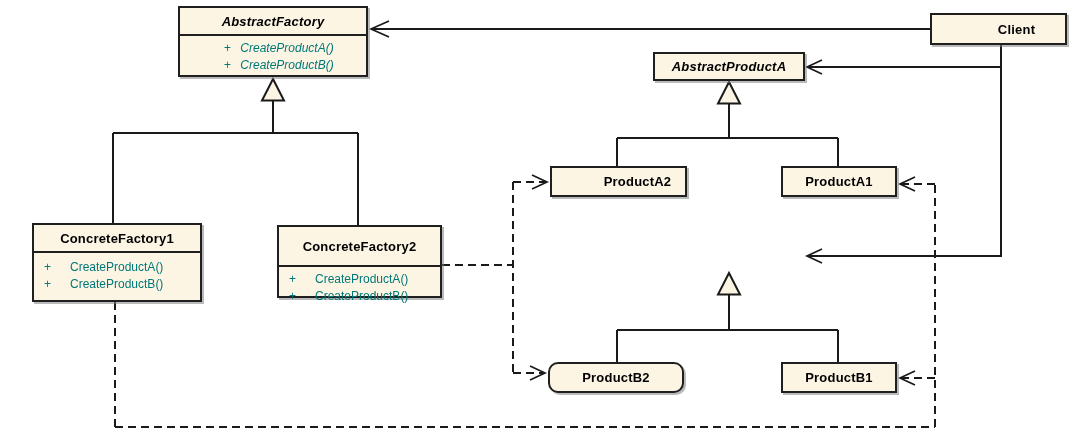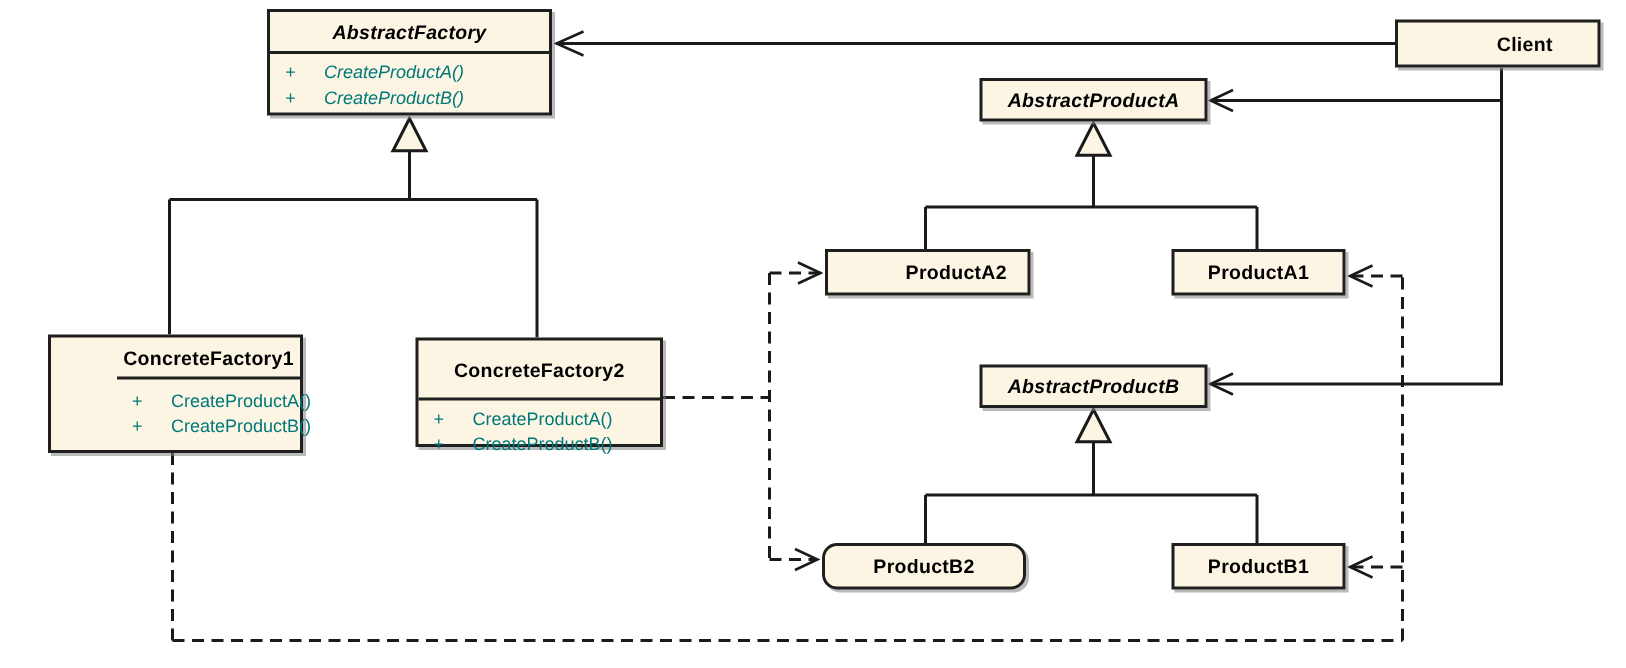--- a/index.html
+++ b/index.html
@@ -89,7 +89,7 @@
     </g>
   </svg>
 
-  <div class="uml-box abstract" style="left:178px;top:6px;width:190px;height:71px;">
+  <div class="uml-box abstract" style="left:178px;top:6px;width:190px;height:71px;text-align:center;">
     <div class="uml-title" style="height:26px">AbstractFactory</div>
     <div class="uml-methods">
       <div class="m-row">

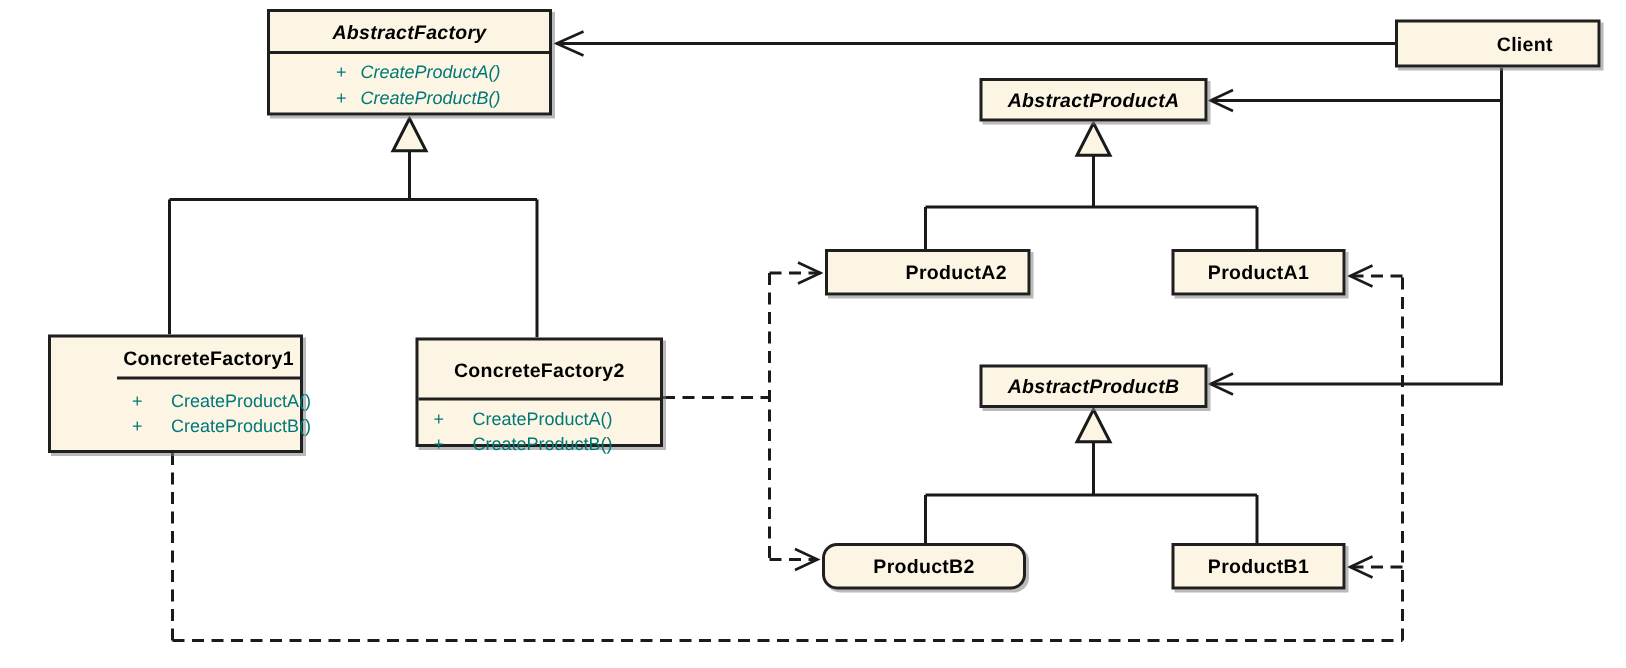--- a/index.html
+++ b/index.html
@@ -129,7 +129,7 @@
     <div class="uml-title">ProductB1</div>
   </div>
 
-  <div class="uml-box" style="left:32px;top:223px;width:170px;height:79px;padding-left:44px;">
+  <div class="uml-box" style="left:32px;top:223px;width:170px;height:79px;">
     <div class="uml-title" style="height:26px">ConcreteFactory1</div>
     <div class="uml-methods" style="padding-top:6px">
       <div class="m-row">

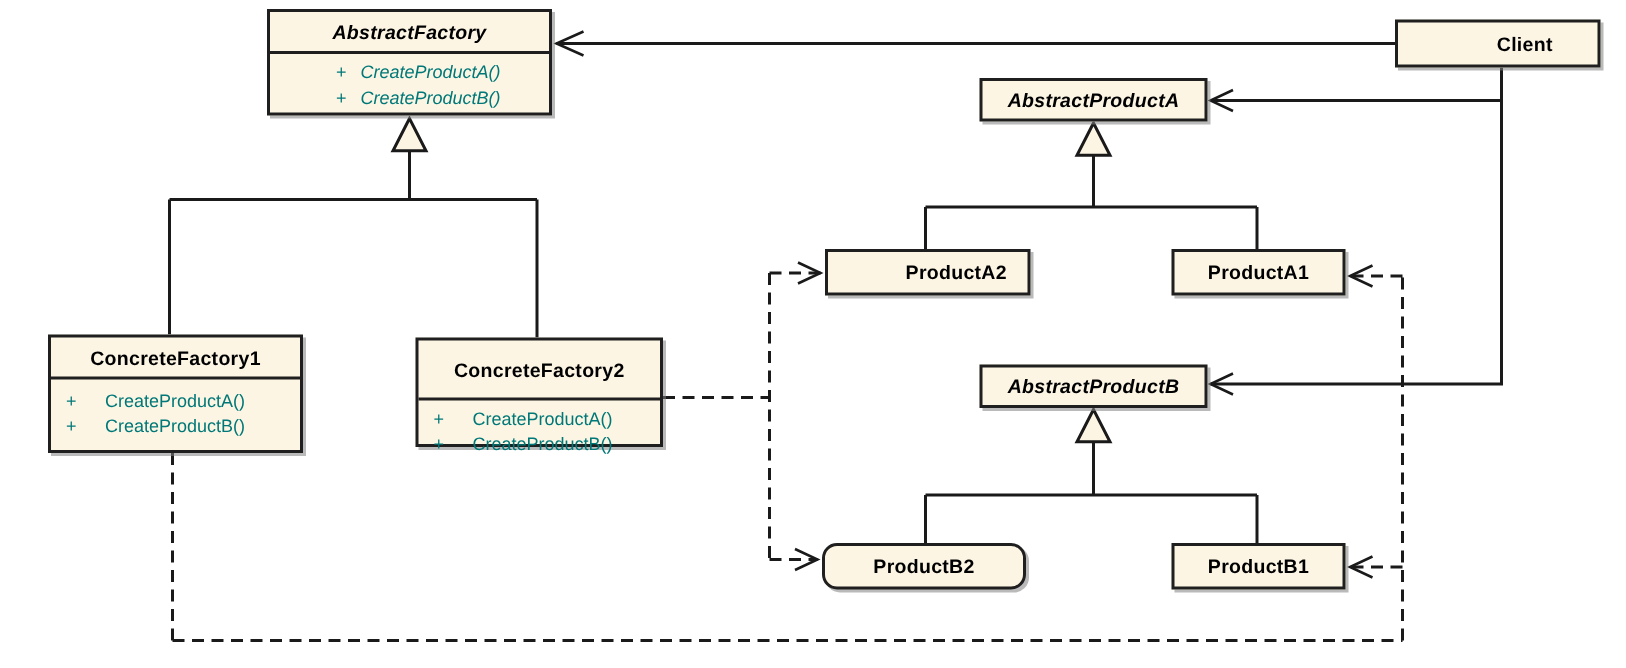--- a/index.html
+++ b/index.html
@@ -117,9 +117,6 @@
     <div class="uml-title">ProductA1</div>
   </div>
 
-  <div class="uml-box single abstract" style="left:653px;top:243px;width:152px;height:29px;">
-    <div class="uml-title">AbstractProductB</div>
-  </div>
 
   <div class="uml-box single" style="left:548px;top:362px;width:136px;height:31px;border-radius:10px;">
     <div class="uml-title">ProductB2</div>

